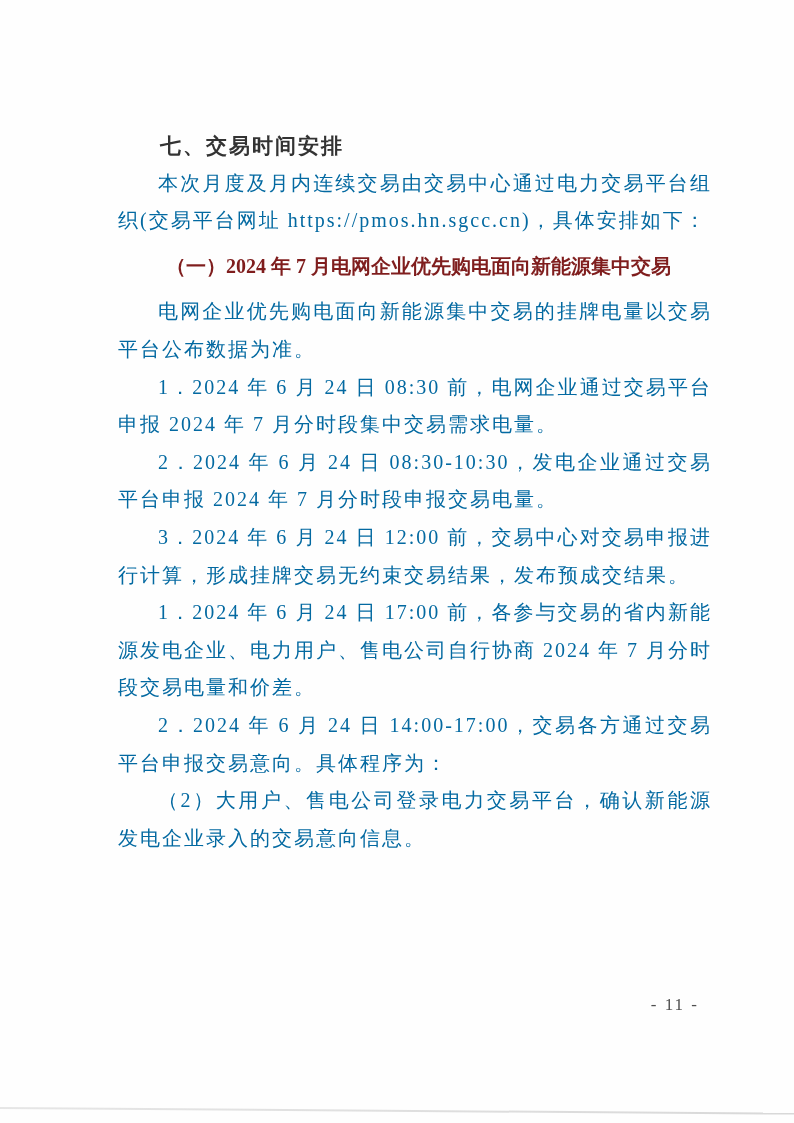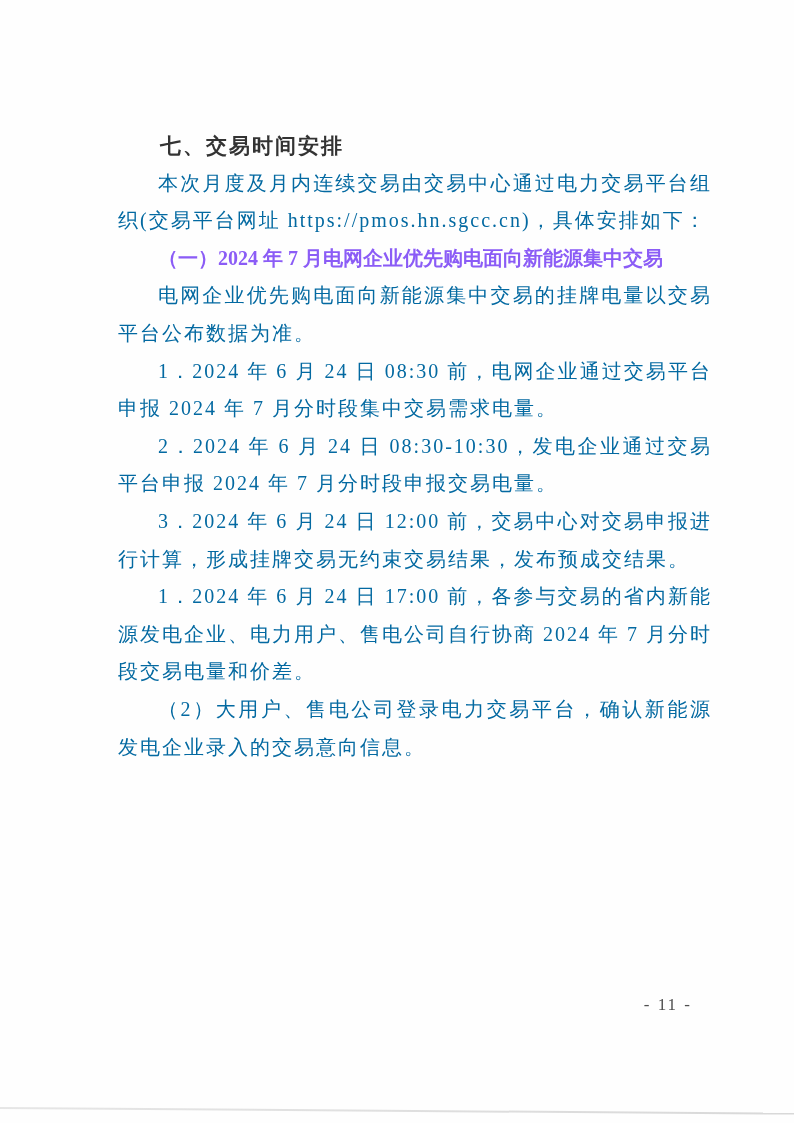--- a/index.html
+++ b/index.html
@@ -42,7 +42,7 @@
     color: #0369a1;
   }
   .sub {
-    margin: 0;
+    margin: 8px;
     font-family: "Liberation Serif", "DejaVu Serif", serif;
     font-weight: bold;
     font-size: 20px;
@@ -50,7 +50,7 @@
     letter-spacing: 0;
     text-indent: 2em;
     text-align: justify;
-    color: #8b5cf6;
+    color: #7f1d1d;
   }
   .pagenum {
     position: absolute;

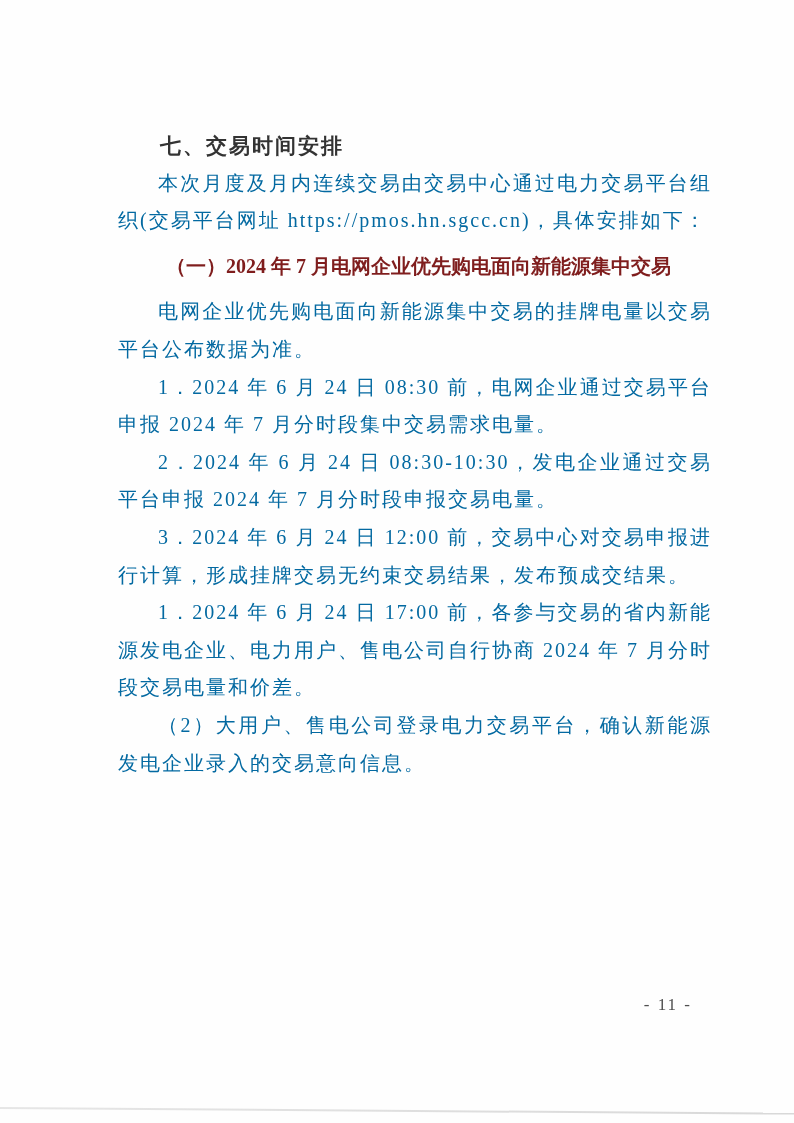--- a/index.html
+++ b/index.html
@@ -85,6 +85,7 @@
     <p class="body">2．2024 年 6 月 24 日 08:30-10:30，发电企业通过交易平台申报 2024 年 7 月分时段申报交易电量。</p>
     <p class="body">3．2024 年 6 月 24 日 12:00 前，交易中心对交易申报进行计算，形成挂牌交易无约束交易结果，发布预成交结果。</p>
     <p class="body">1．2024 年 6 月 24 日 17:00 前，各参与交易的省内新能源发电企业、电力用户、售电公司自行协商 2024 年 7 月分时段交易电量和价差。</p>
+    <p class="body">2．2024 年 6 月 24 日 14:00-17:00，交易各方通过交易平台申报交易意向。具体程序为：</p>
     <p class="body">（2）大用户、售电公司登录电力交易平台，确认新能源发电企业录入的交易意向信息。</p>
   </div>
   <div class="pagenum">- 11 -</div>

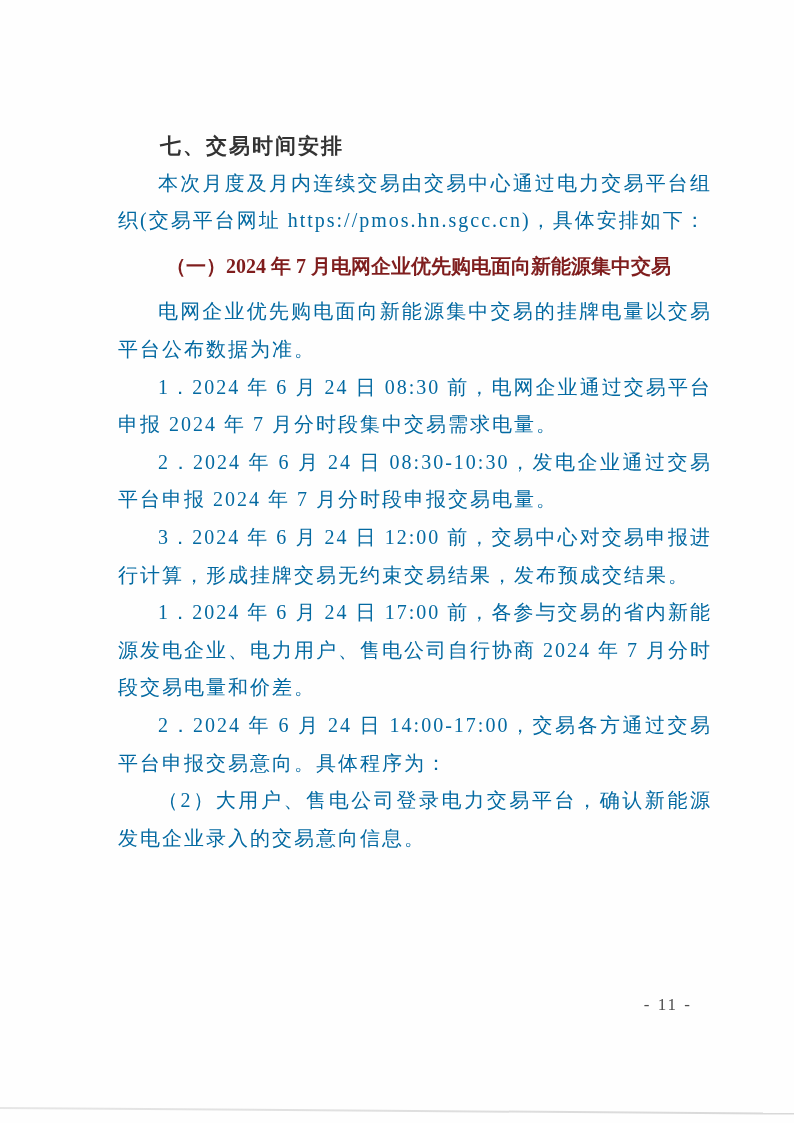--- a/index.html
+++ b/index.html
@@ -55,7 +55,7 @@
   .pagenum {
     position: absolute;
     top: 995px;
-    right: 102px;
+    right: 95px;
     font-family: "Liberation Serif", "DejaVu Serif", serif;
     font-size: 17px;
     letter-spacing: 2px;

